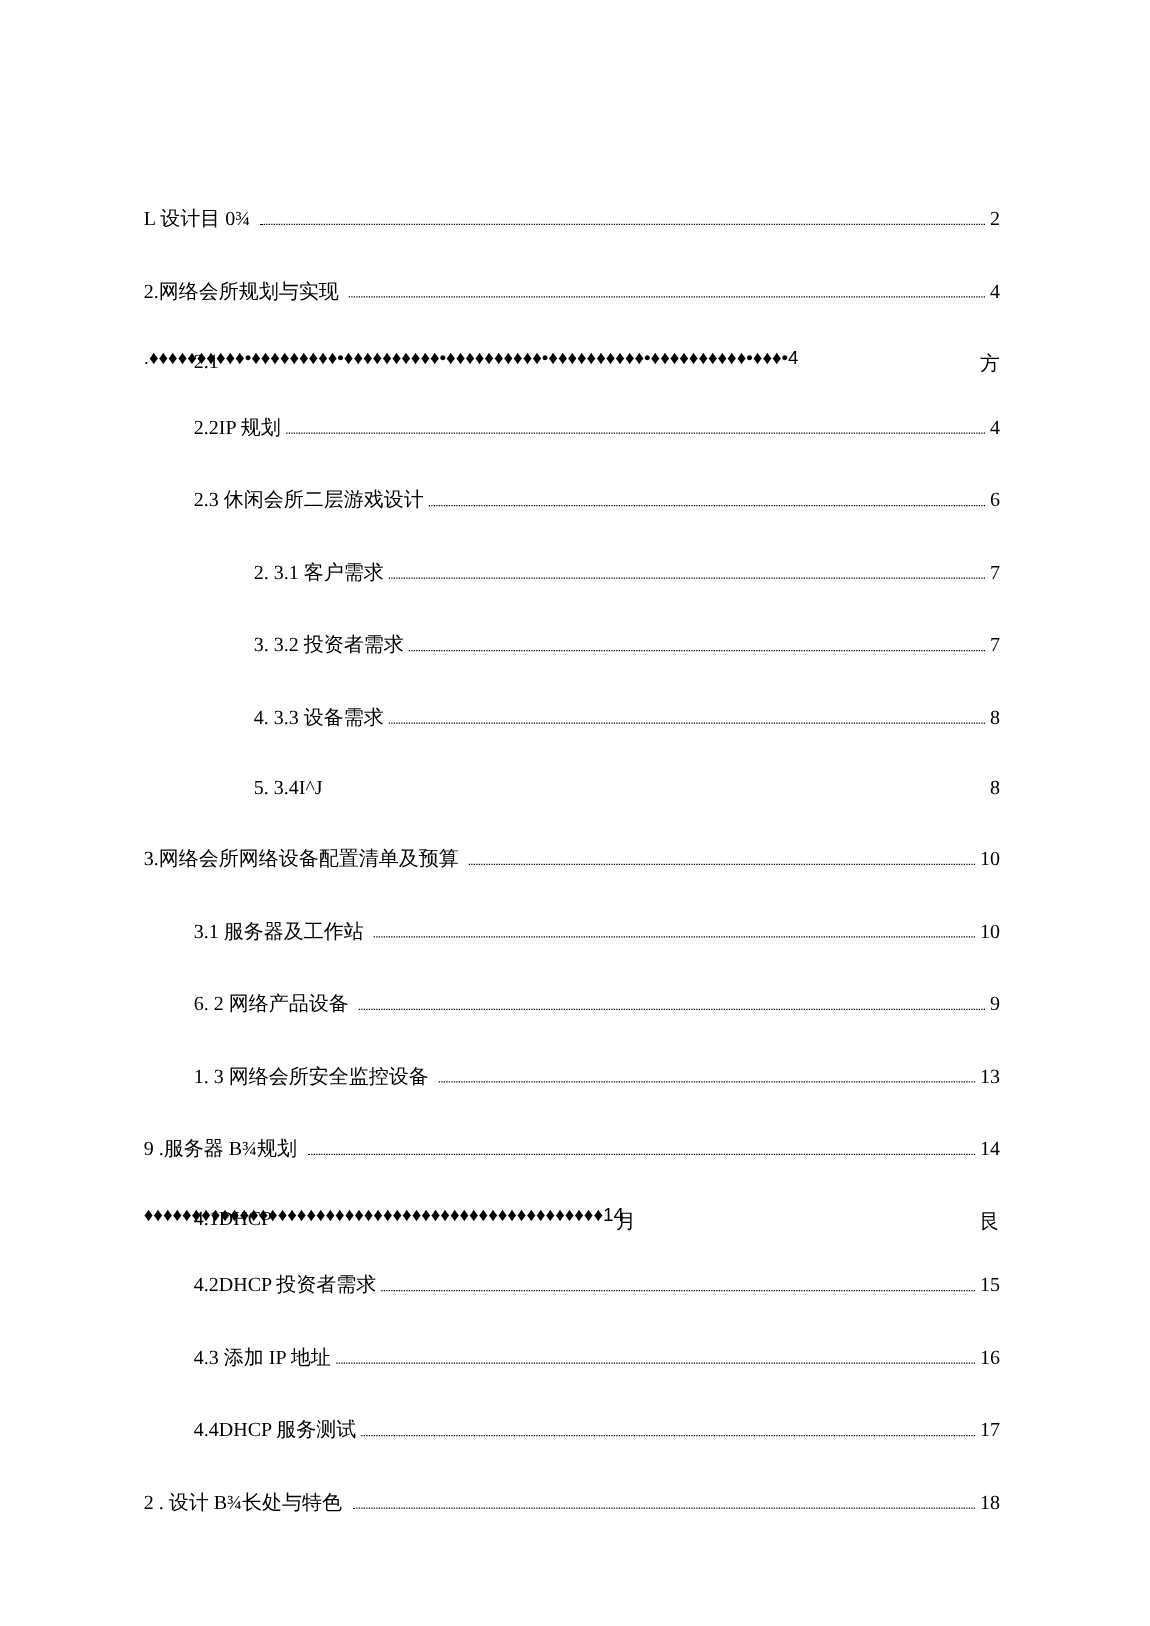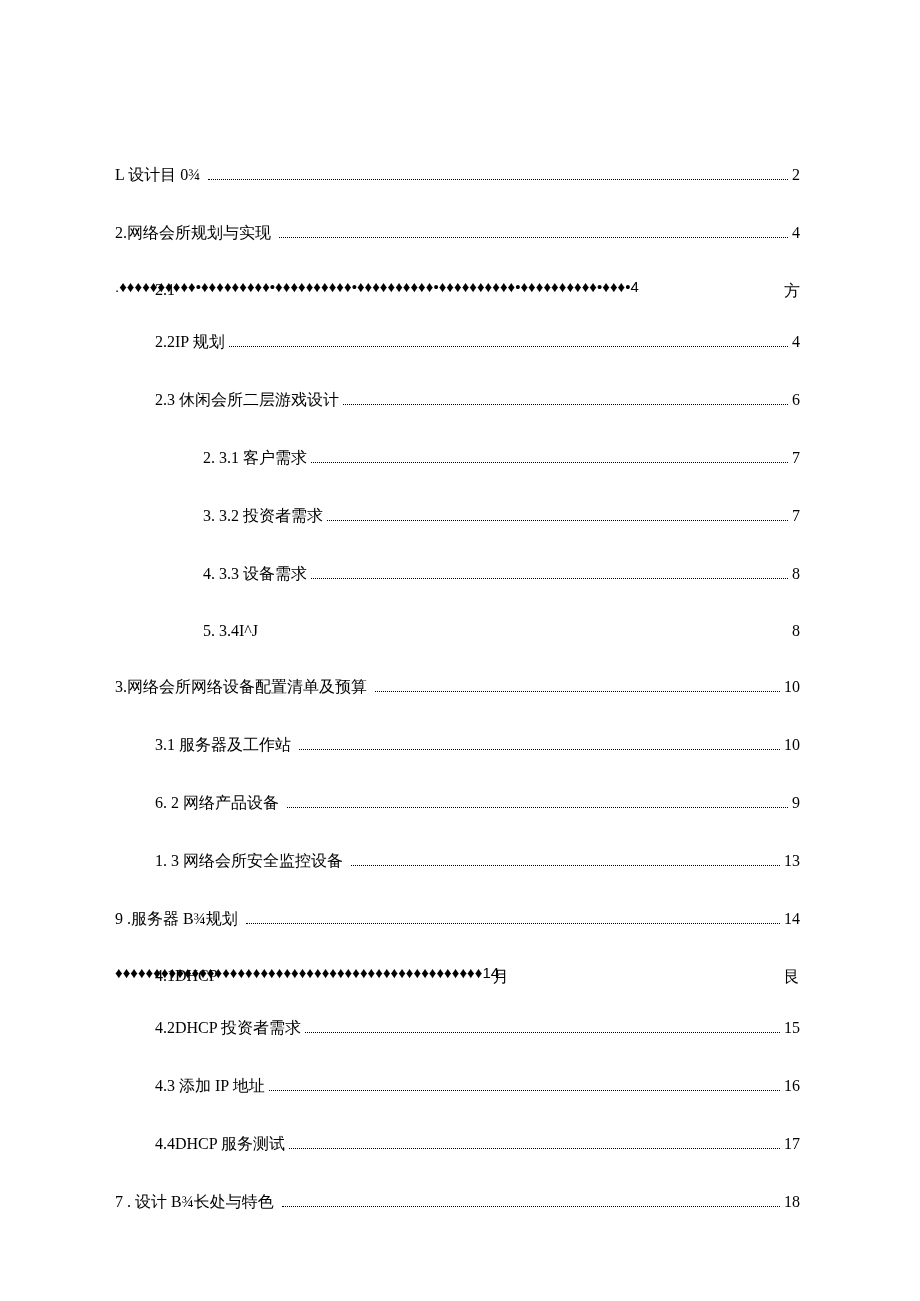--- a/index.html
+++ b/index.html
@@ -178,7 +178,7 @@
   </div>
 
   <div class="toc-entry l0">
-    <span class="label">7  . 设计 B¾长处与特色</span>
+    <span class="label">2  . 设计 B¾长处与特色</span>
     <span class="spacer"> </span>
     <span class="leader"></span>
     <span class="page-no">18</span>

